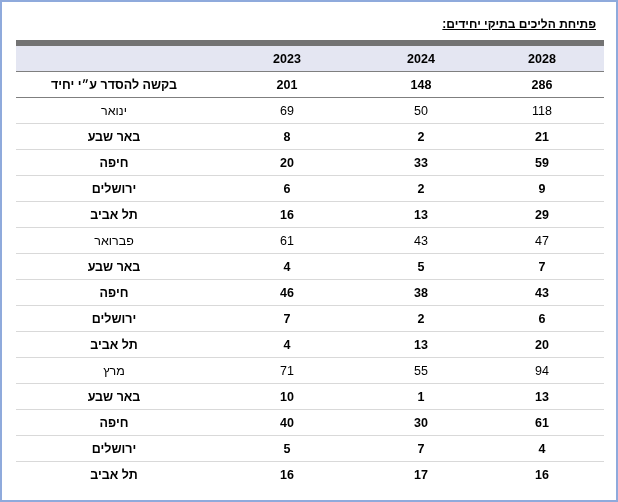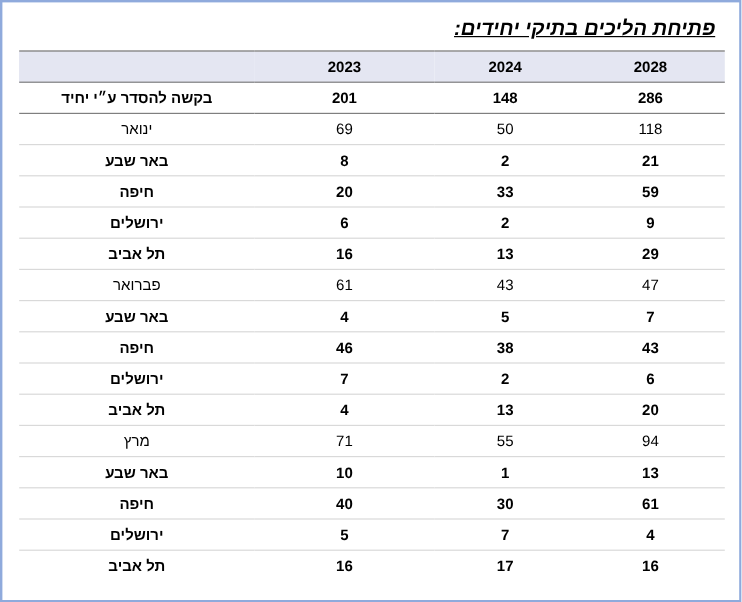--- a/index.html
+++ b/index.html
@@ -29,12 +29,11 @@
     padding: 0 6px 8px 0;
   }
   .title {
-    font-size: 17px;
+    font-size: 12px;
     font-weight: bold;
     text-decoration: underline;
     color: #000000;
     white-space: nowrap;
-    font-style: italic;
   }
   table.data {
     border-collapse: collapse;

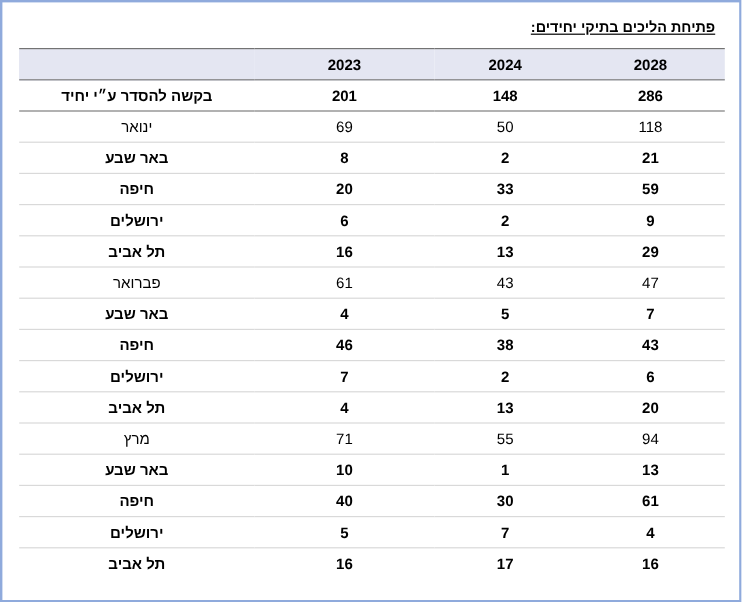--- a/index.html
+++ b/index.html
@@ -58,7 +58,7 @@
   thead th {
     font-weight: bold;
     color: #000000;
-    border-top: 1px solid #737373;
+    border-top: 6px solid #737373;
     border-bottom: 1px solid #7f7f7f;
   }
   thead th.label-head {

